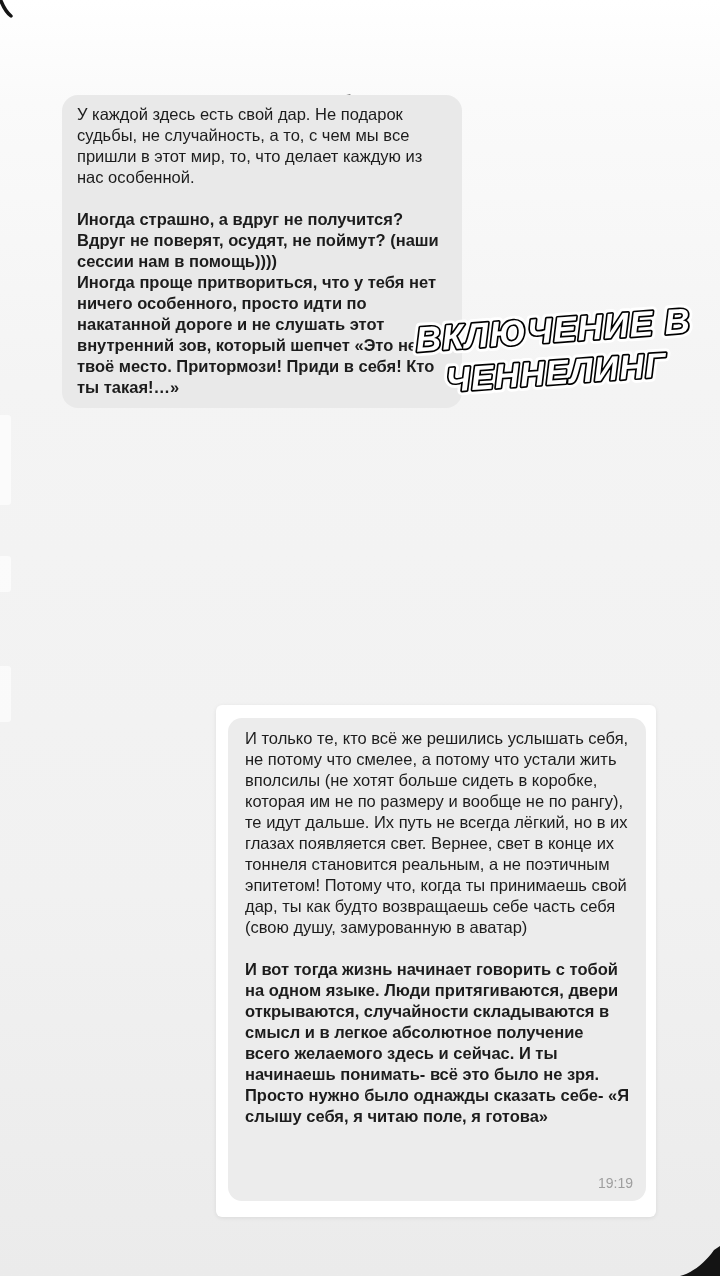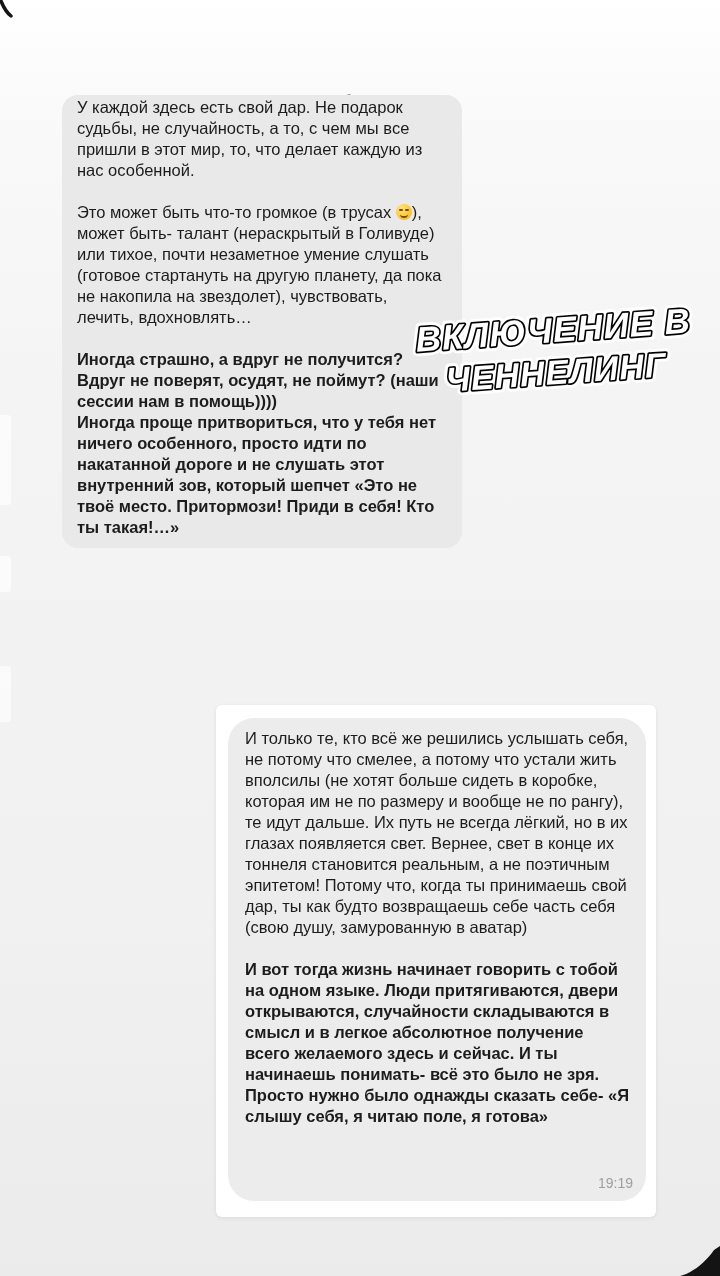--- a/index.html
+++ b/index.html
@@ -26,7 +26,7 @@
     left:62px; top:95px; width:400px;
     background:var(--bubble1);
     border-radius:16px;
-    padding:2px 16px 10px 15px;
+    padding:9px 16px 10px 15px;
     z-index:1;
   }
   .frame-2{

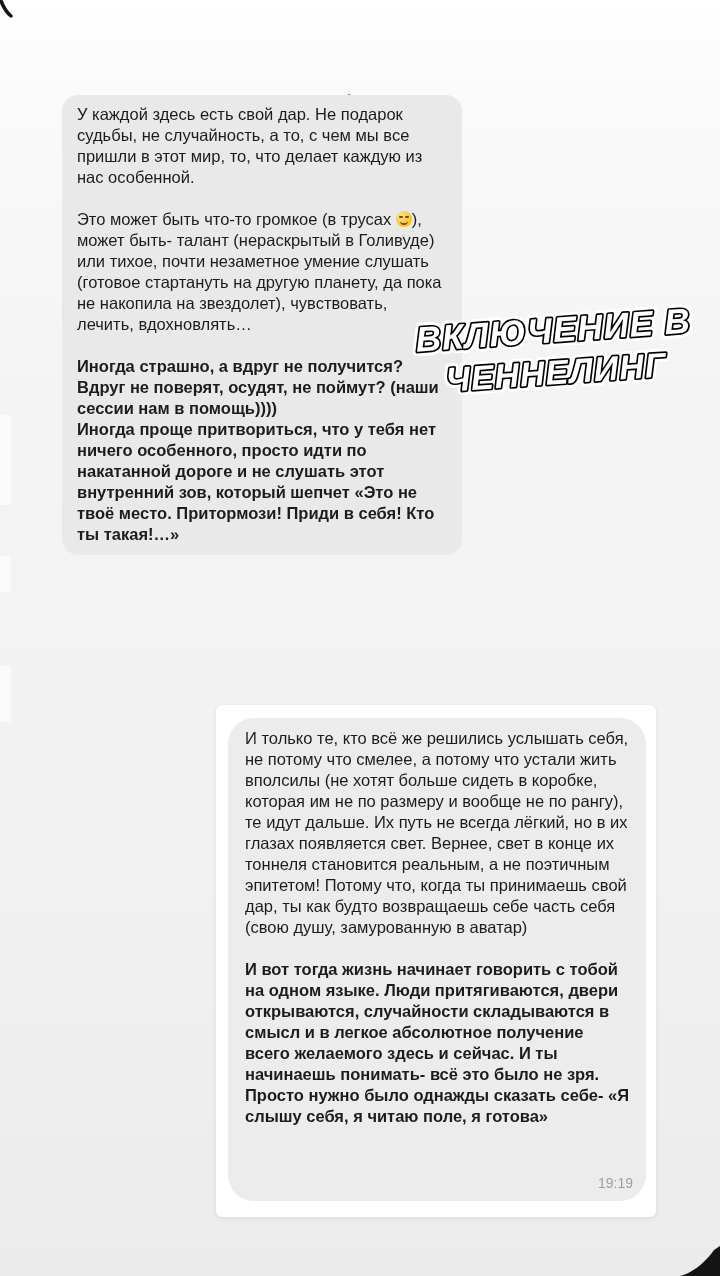--- a/index.html
+++ b/index.html
@@ -90,7 +90,6 @@
 <div class="bubble bubble-1">
   <div>
       <p class="para">У каждой здесь есть свой дар. Не подарок судьбы, не случайность, а то, с чем мы все пришли в этот мир, то, что делает каждую из нас особенной.</p>
-      <p class="para">Это может быть что-то громкое (в трусах <span class="emoji"></span>), может быть- талант (нераскрытый в Голивуде) или тихое, почти незаметное умение слушать (готовое стартануть на другую планету, да пока не накопила на звездолет), чувствовать, лечить, вдохновлять…</p>
       <p class="para last">Иногда страшно, а вдруг не получится? Вдруг не поверят, осудят, не поймут? (наши сессии нам в помощь))))
 Иногда проще притвориться, что у тебя нет ничего особенного, просто идти по накатанной дороге и не слушать этот внутренний зов, который шепчет «Это не твоё место. Притормози! Приди в себя! Кто ты такая!…»</p>
     </div>

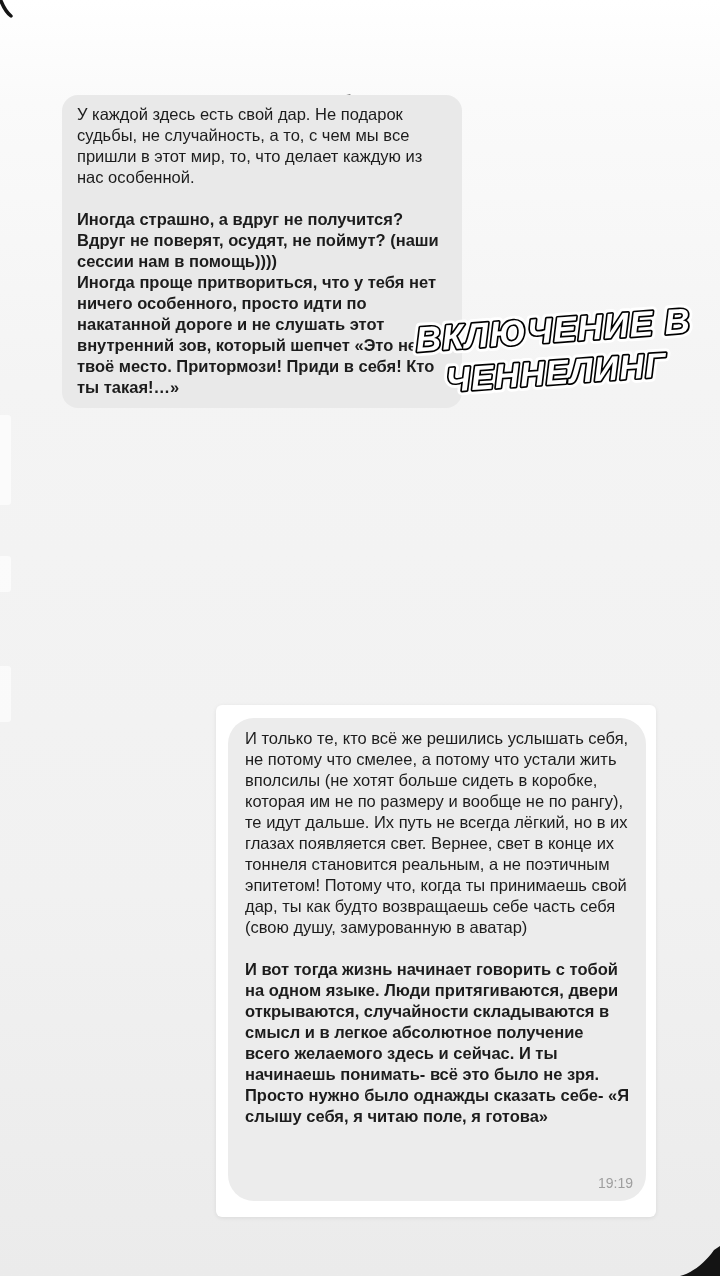--- a/index.html
+++ b/index.html
@@ -38,7 +38,7 @@
   .bubble-2{
     position:relative; left:12px; top:13px; width:418px; min-height:483px;
     background:var(--bubble2);
-    border-radius:26px;
+    border-radius:14px;
     padding:10px 16px 26px 17px;
   }
   .para{margin:0 0 21px 0; white-space:pre-wrap;}

